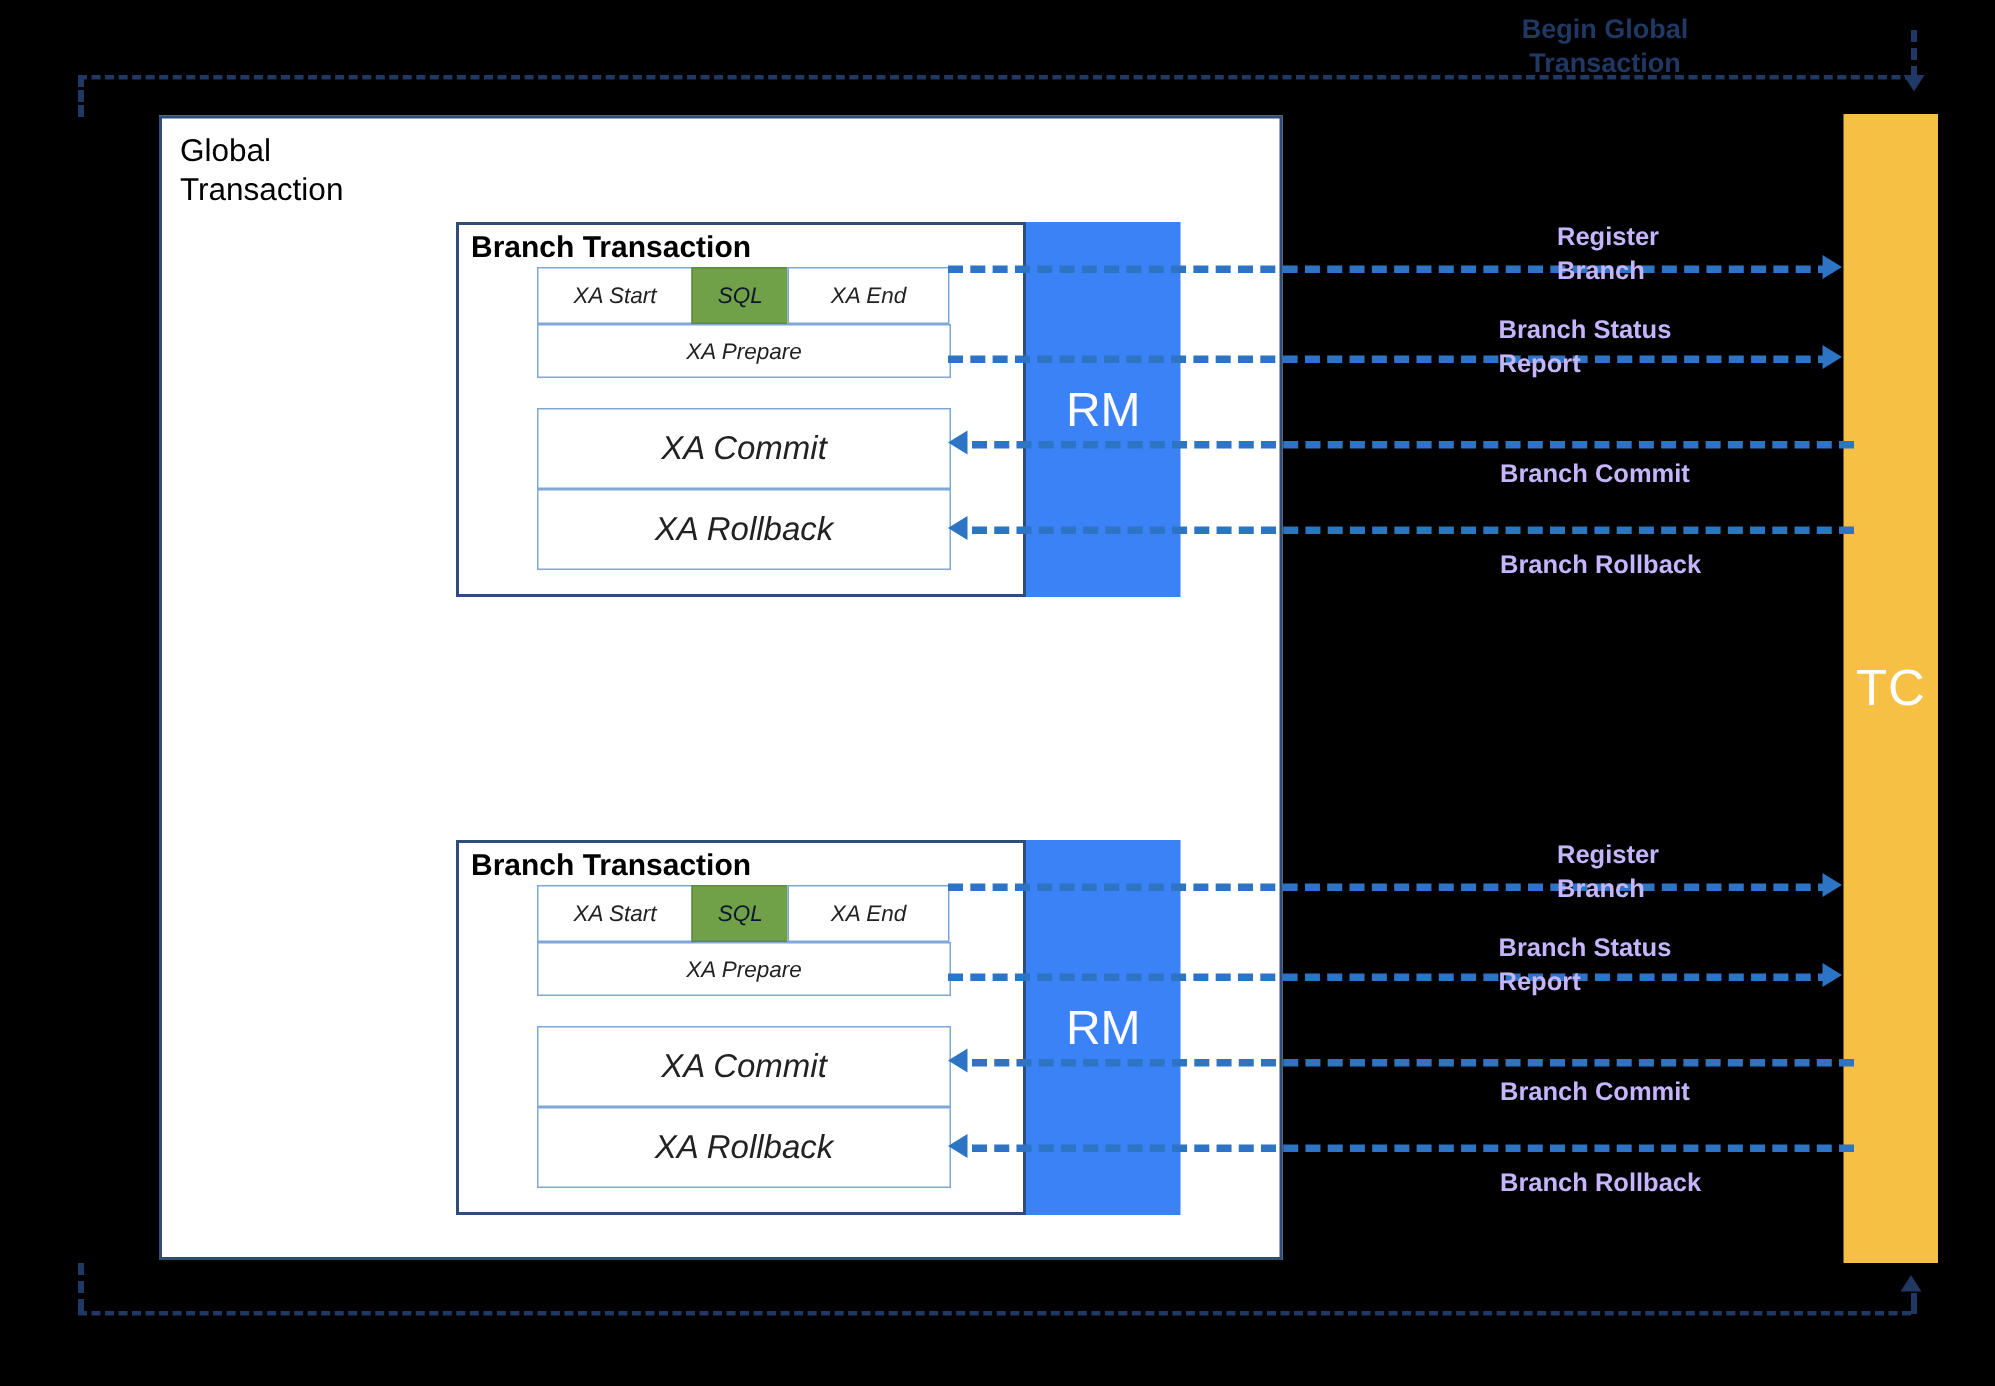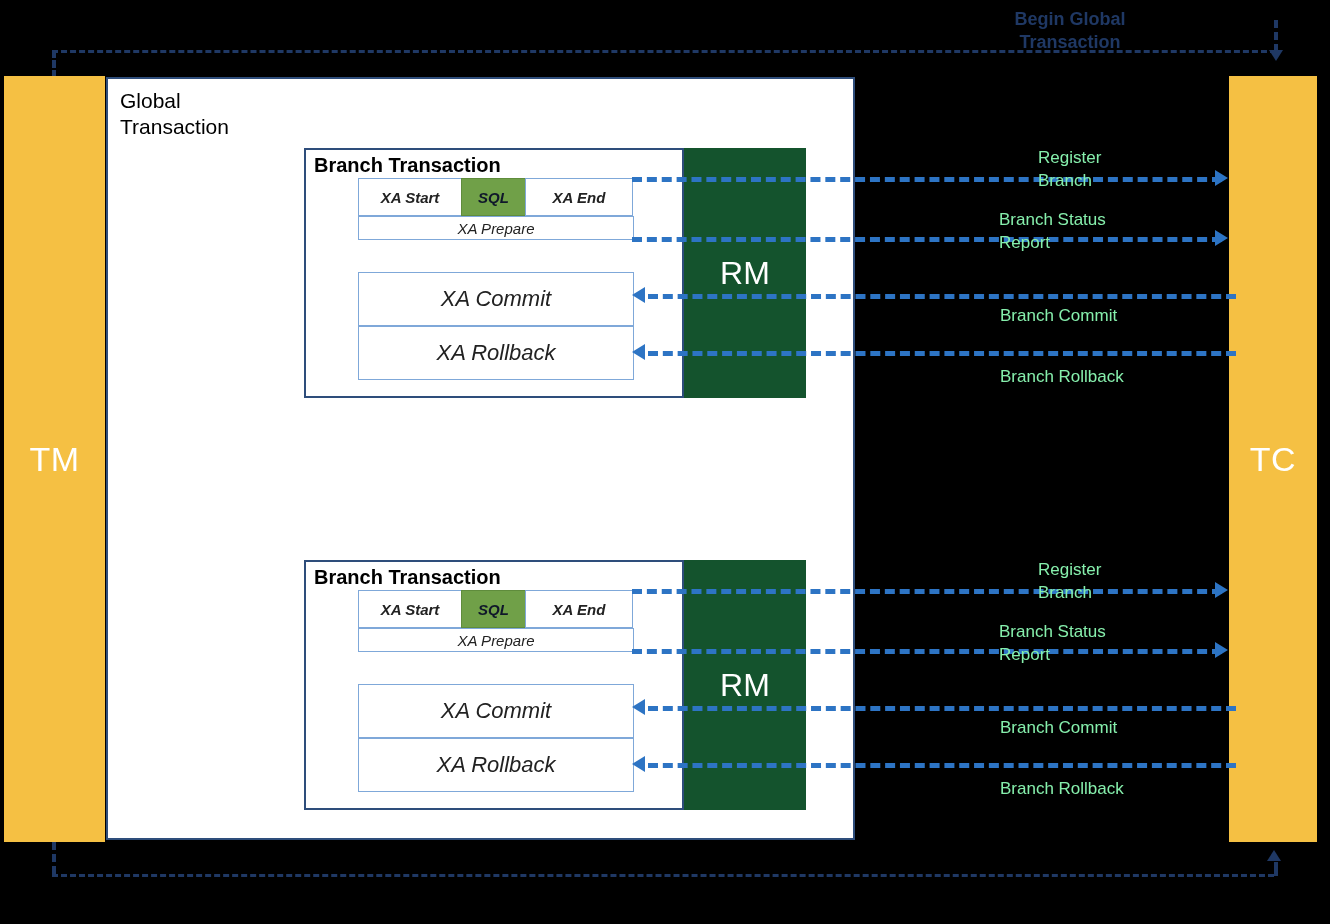--- a/index.html
+++ b/index.html
@@ -63,7 +63,7 @@
            border-right:7px solid transparent;}
 
   
-  .flow-label{position:absolute;color:#86efac;font-size:17px;font-weight:normal;
+  .flow-label{position:absolute;color:#c4b5fd;font-size:17px;font-weight:bold;
               line-height:1.35;white-space:pre-line;}
   .flow-label.right-align{text-align:left;}
 

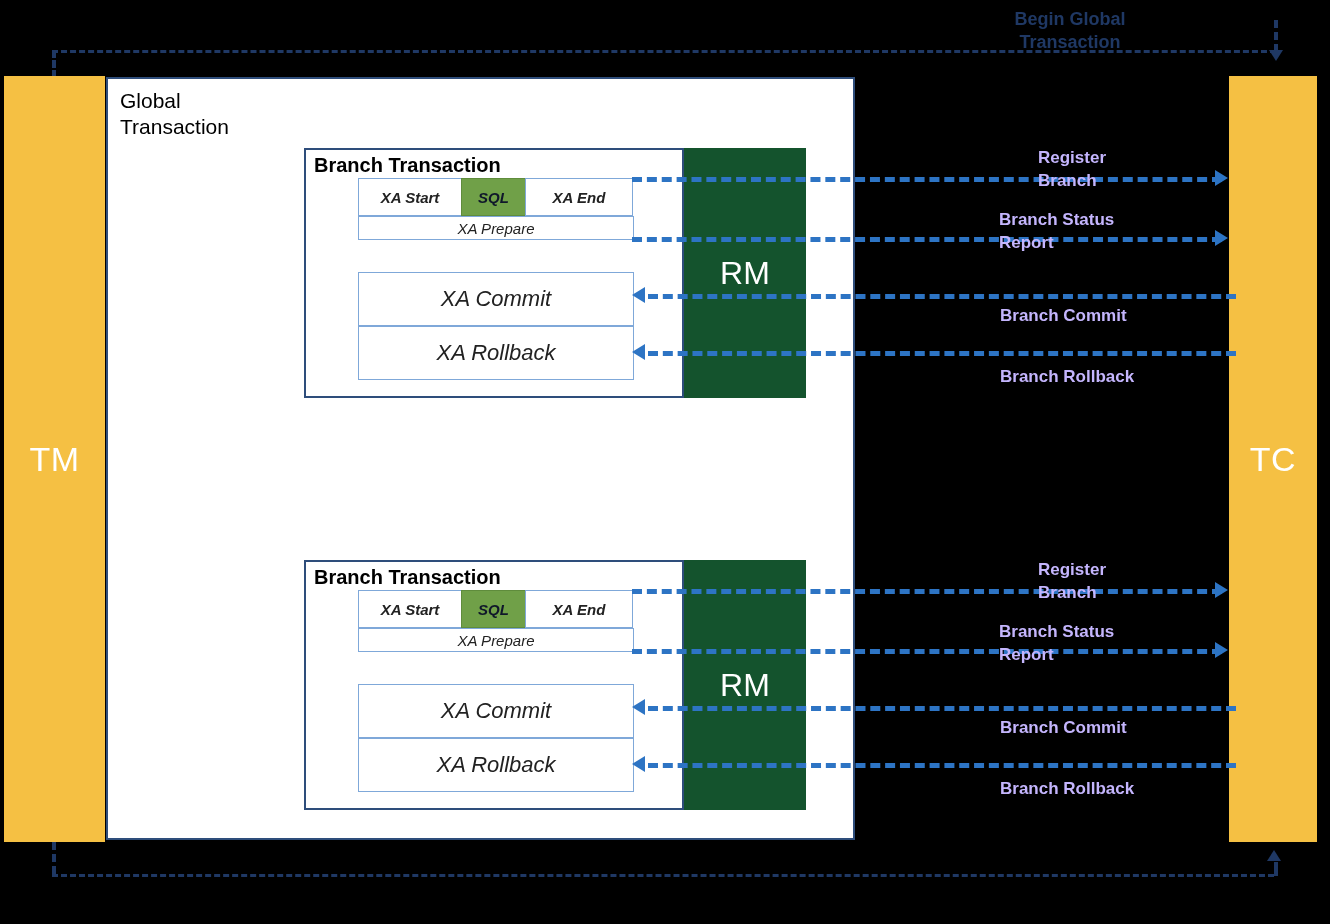--- a/index.html
+++ b/index.html
@@ -31,7 +31,7 @@
   .xa-row{position:absolute;box-sizing:border-box;border:1.5px solid #7FA8D9;
           background:#fff;display:flex;align-items:center;justify-content:center;
           font-style:italic;color:#222;}
-  .xa-top{left:52px;top:28px;width:276px;height:38px;padding:0;border:none;font-weight:bold;}
+  .xa-top{left:52px;top:28px;width:276px;height:38px;padding:0;border:none;}
   .xa-cell{box-sizing:border-box;border:1.5px solid #7FA8D9;height:38px;
            display:flex;align-items:center;justify-content:center;
            font-style:italic;font-size:15px;color:#222;background:#fff;}

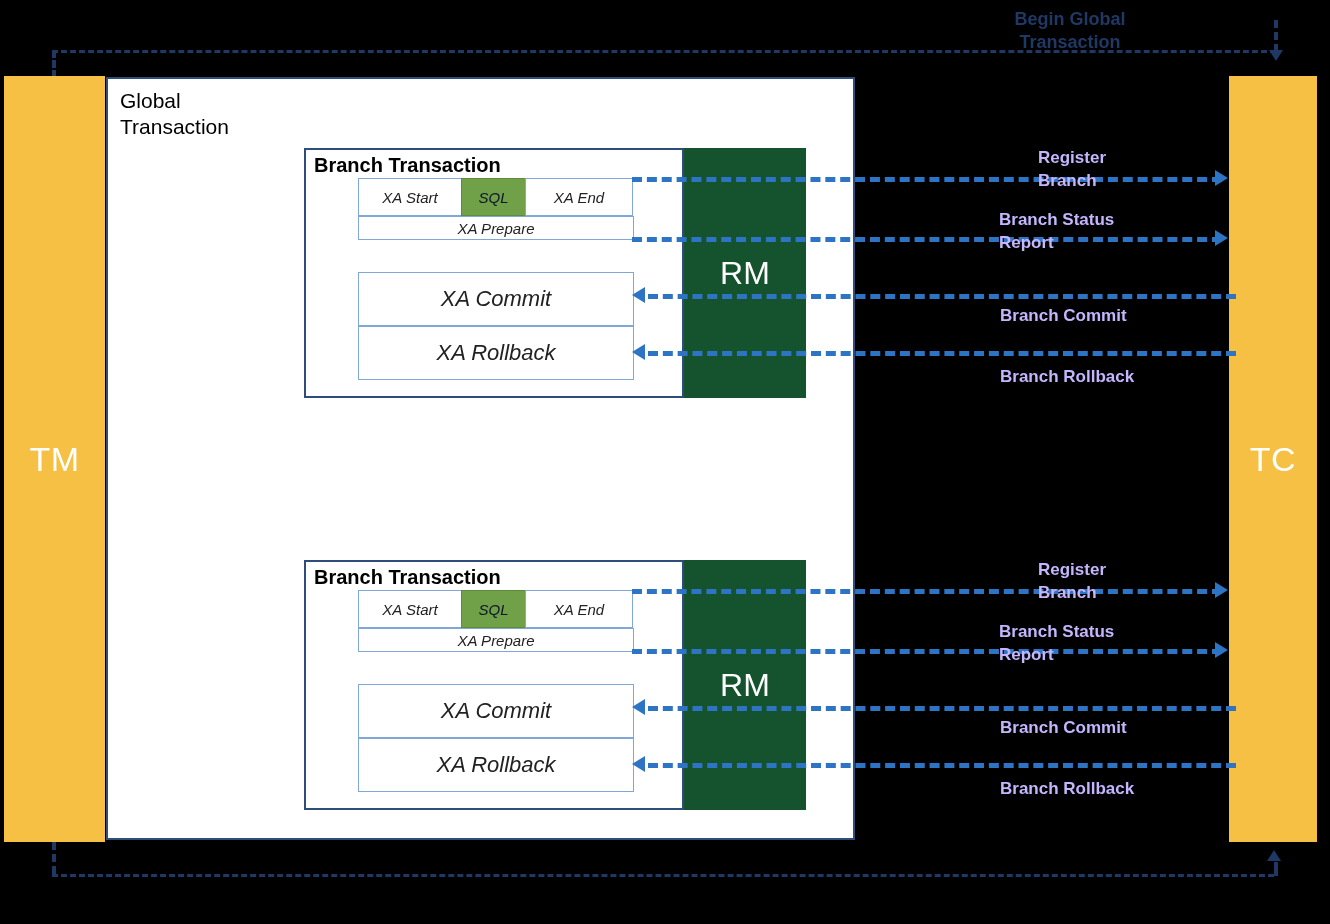--- a/index.html
+++ b/index.html
@@ -36,7 +36,7 @@
            display:flex;align-items:center;justify-content:center;
            font-style:italic;font-size:15px;color:#222;background:#fff;}
   .xa-cell.sql{background:#70A048;color:#0f172a;border-color:#5F8C3C;}
-  .xa-prepare{left:52px;top:66px;width:276px;height:24px;font-size:15px;}
+  .xa-prepare{left:52px;top:66px;width:276px;height:36px;font-size:15px;}
   .xa-commit{left:52px;top:122px;width:276px;height:54px;font-size:22px;}
   .xa-rollback{left:52px;top:176px;width:276px;height:54px;font-size:22px;}
 

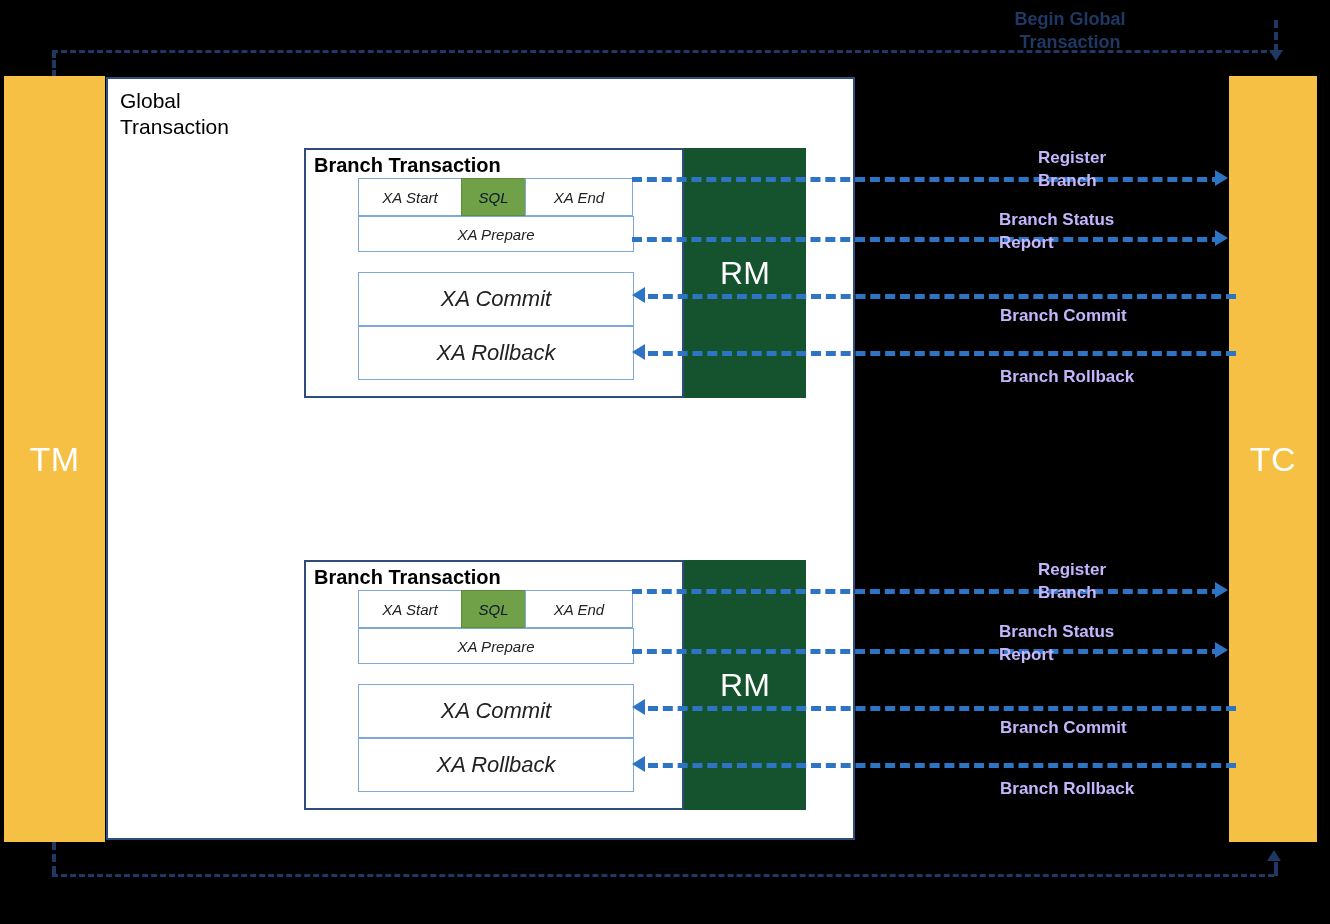--- a/index.html
+++ b/index.html
@@ -41,7 +41,7 @@
   .xa-rollback{left:52px;top:176px;width:276px;height:54px;font-size:22px;}
 
   
-  .rm{position:absolute;background:#14532d;color:#fff;width:122px;height:250px;
+  .rm{position:absolute;background:#3b82f6;color:#fff;width:103px;height:250px;
       display:flex;align-items:center;justify-content:center;font-size:32px;}
 
   

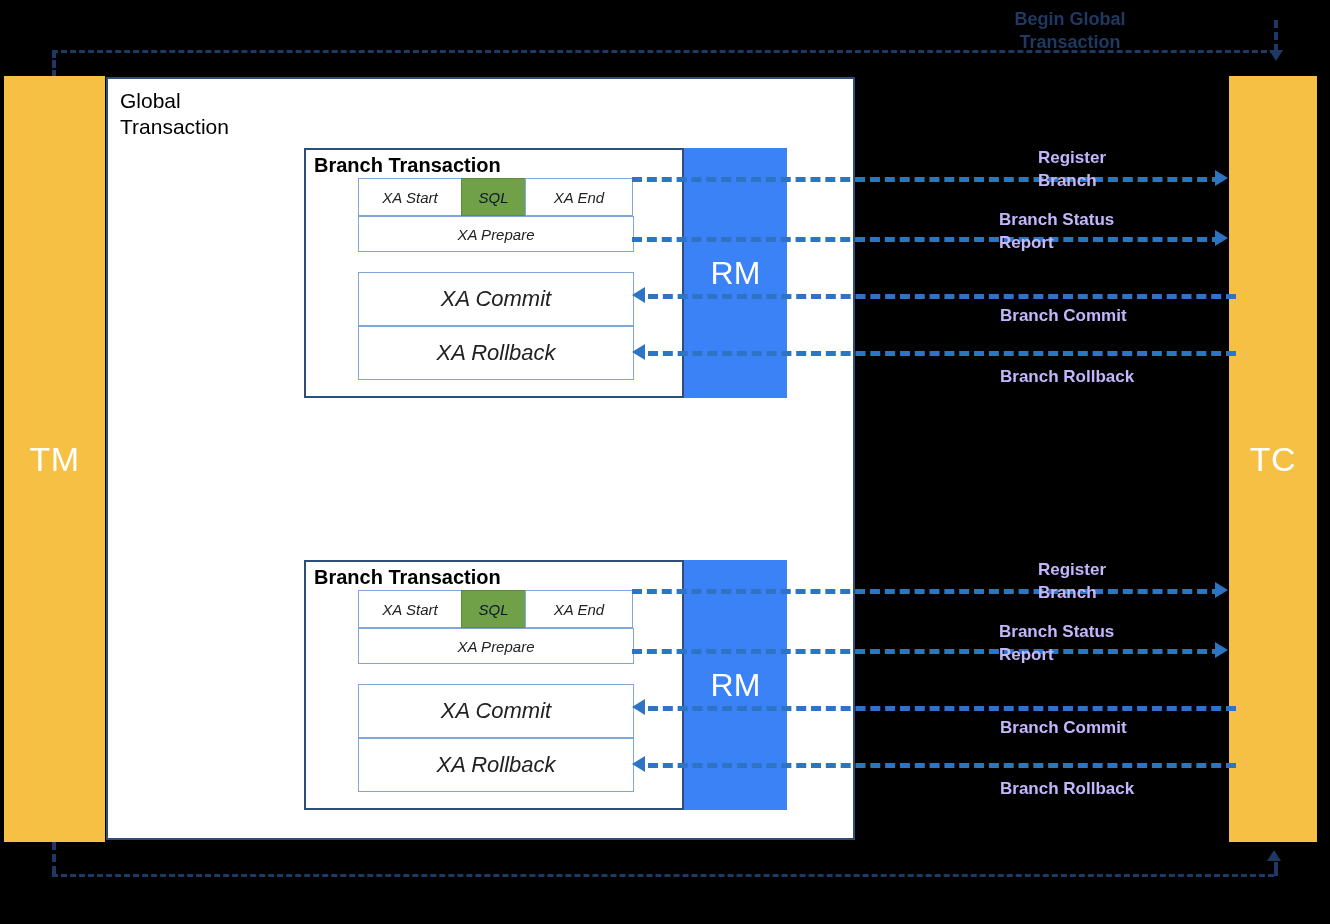--- a/index.html
+++ b/index.html
@@ -83,7 +83,6 @@
   <div class="vdash" style="left:52px;top:50px;height:28px;"></div>
   <div class="vdash" style="left:1274px;top:20px;height:32px;"></div>
 
-  <div class="actor" id="tm-actor">TM</div>
   <div class="actor" id="tc-actor">TC</div>
 
   <div id="global-panel"></div>

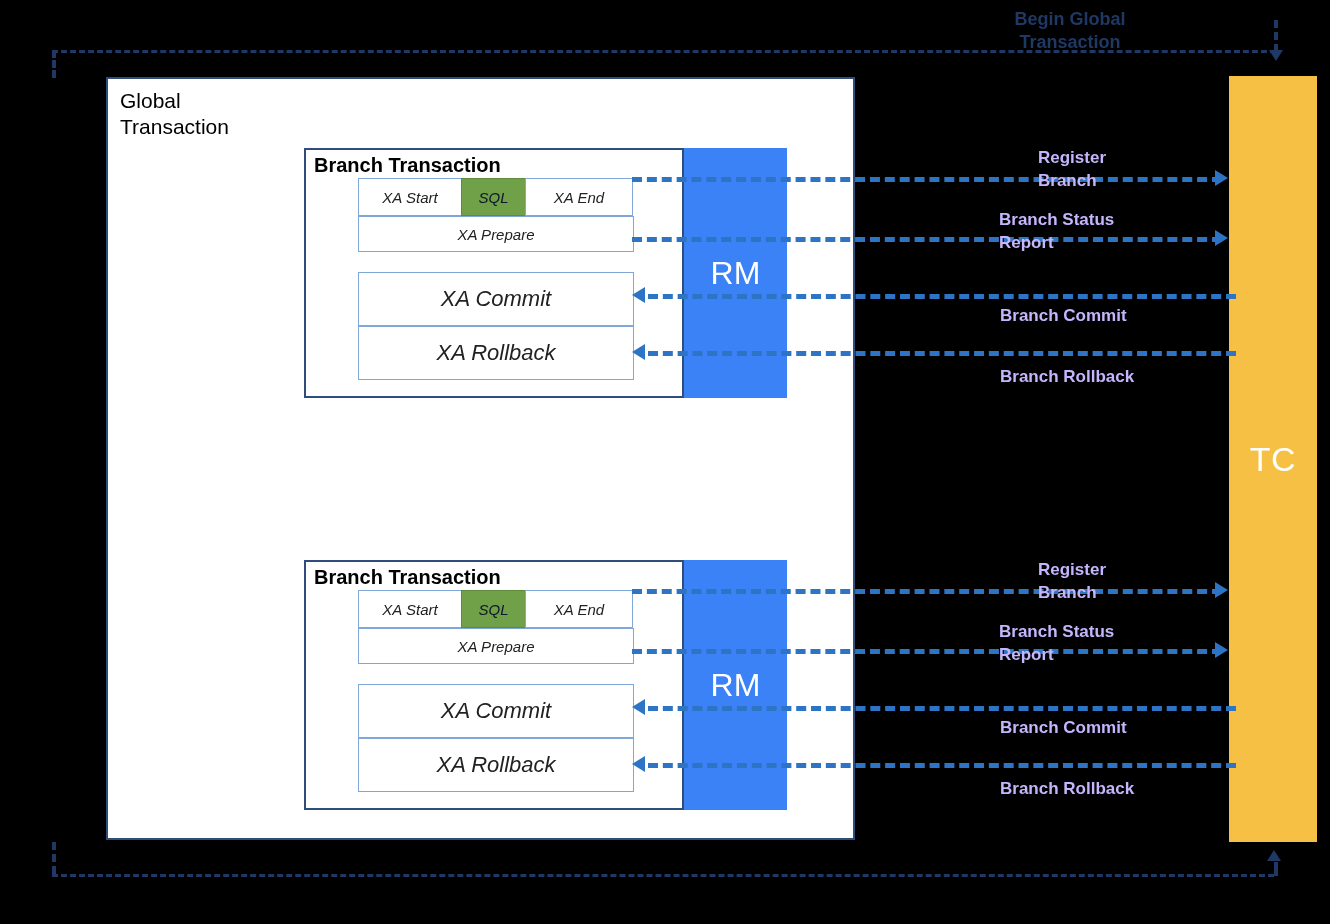--- a/index.html
+++ b/index.html
@@ -13,7 +13,7 @@
          display:flex;align-items:center;justify-content:center;
          font-size:34px;font-weight:400;letter-spacing:.5px;}
   #tm-actor{left:4px;  top:76px; width:101px; height:766px;}
-  #tc-actor{left:1229px;top:76px; width:88px;  height:766px;}
+  #tc-actor{left:1229px;top:76px; width:63px;  height:766px;}
 
   
   #global-panel{position:absolute;left:106px;top:77px;width:749px;height:763px;

